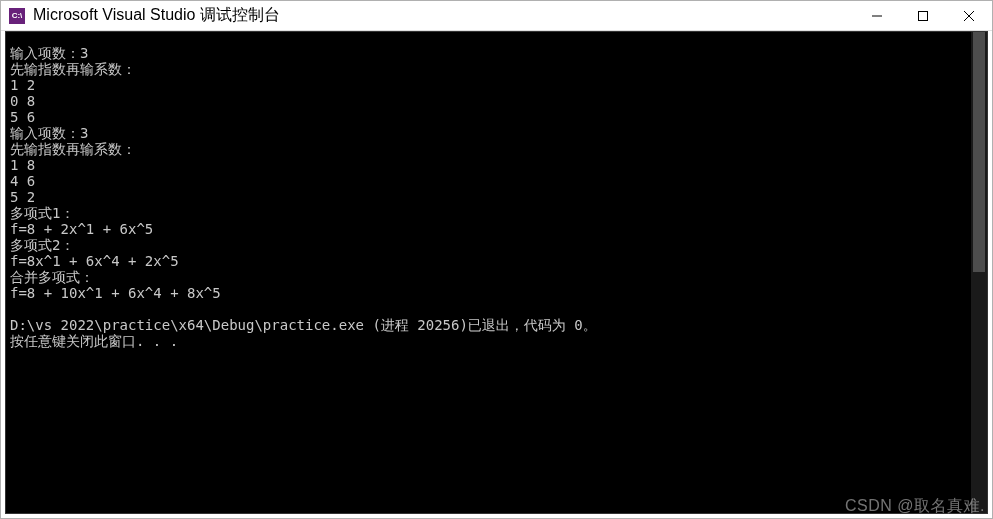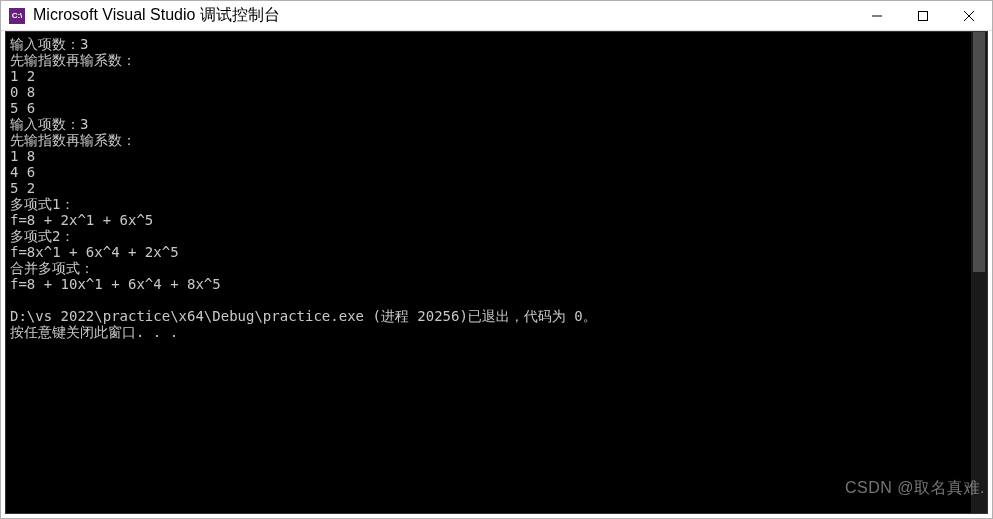--- a/index.html
+++ b/index.html
@@ -79,7 +79,7 @@
       margin: 0 4px 4px 4px;
     }
     .console-content {
-      padding: 4px 4px;
+      padding: 13px 4px;
       font-family: "NSimSun", "SimSun", "Consolas", monospace;
       font-size: 14px;
       line-height: 16px;

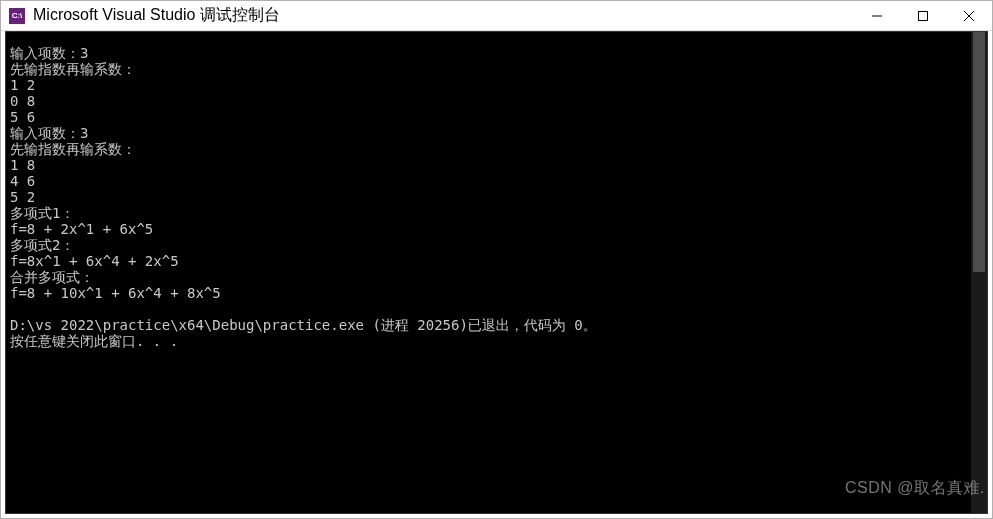--- a/index.html
+++ b/index.html
@@ -106,7 +106,7 @@
     }
     .watermark {
       position: absolute;
-      bottom: 20px;
+      bottom: 2px;
       right: 8px;
       color: rgba(210, 210, 210, 0.55);
       font-size: 16px;

